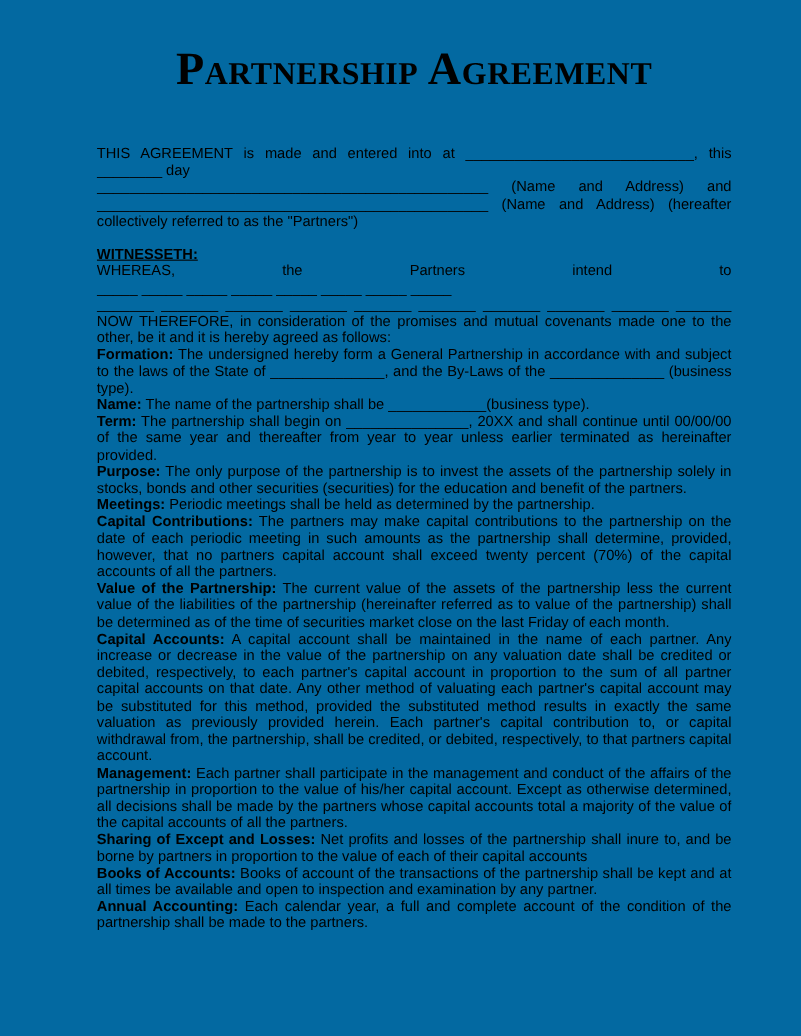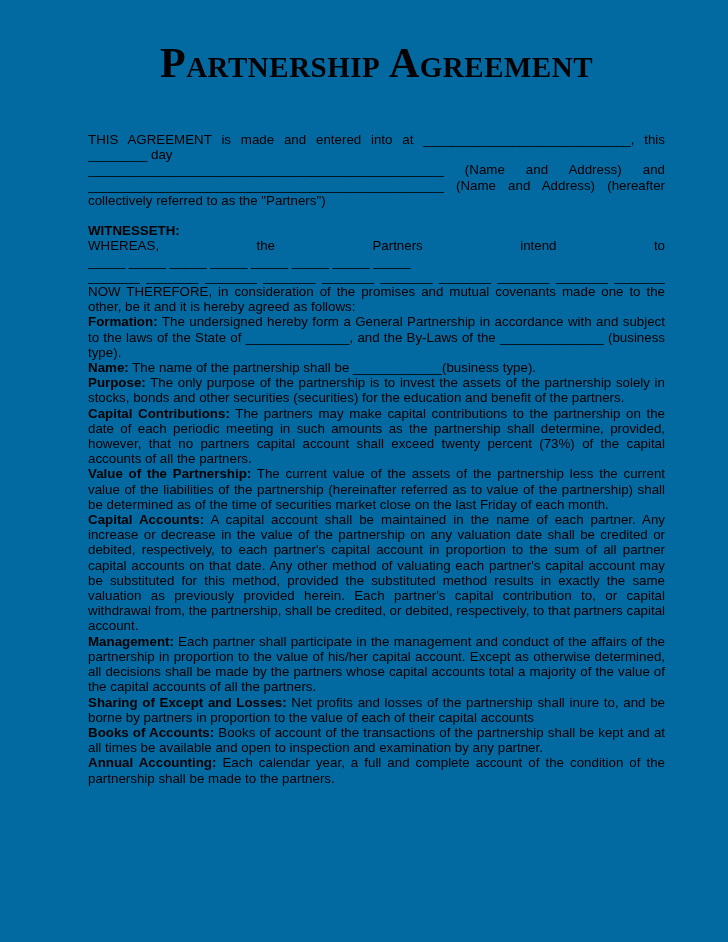--- a/index.html
+++ b/index.html
@@ -46,7 +46,7 @@
     text-align-last: justify;
   }
   .blank-wide { margin-right: -60px; }
-  .bold { font-weight: 700; }
+  .bold { font-weight: 700; text-decoration: underline; }
   .spacer { height: 15.2px; }
   b { font-weight: 700; }
 </style>

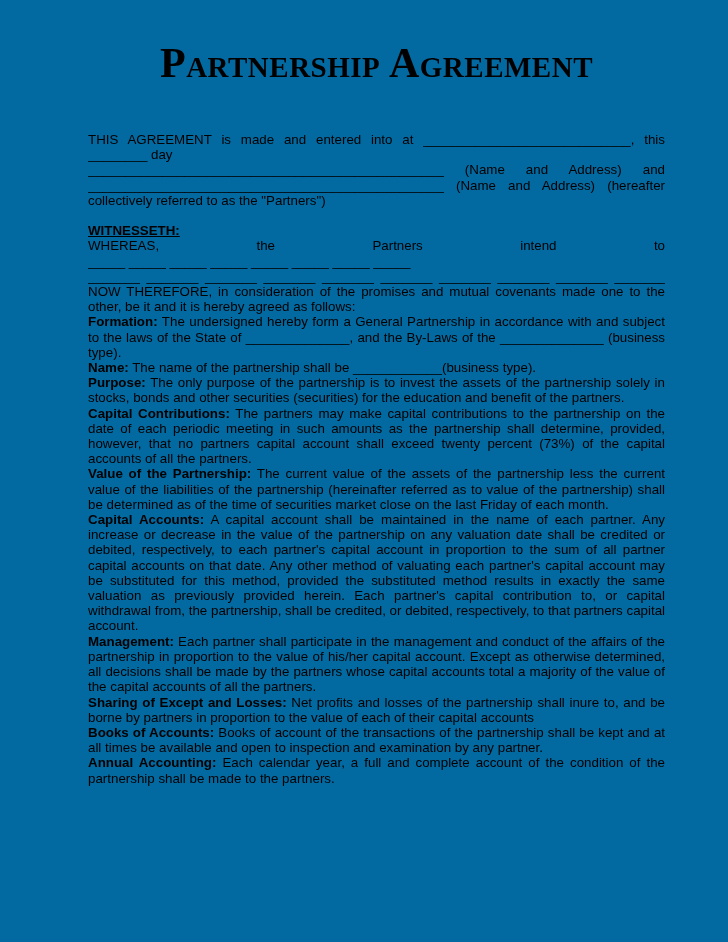--- a/index.html
+++ b/index.html
@@ -80,6 +80,7 @@
 
     <p class="just"><b>Name:</b><span> The name of the partnership shall be ____________(business type).</span></p>
 
+    <p class="just"><b>Term:</b><span> The partnership shall begin on _______________, 20XX and shall continue until 00/00/00 of the same year and thereafter from year to year unless earlier terminated as hereinafter provided.</span></p>
 
     <p class="just"><b>Purpose:</b><span> The only purpose of the partnership is to invest the assets of the partnership solely in stocks, bonds and other securities (securities) for the education and benefit of the partners.</span></p>
 

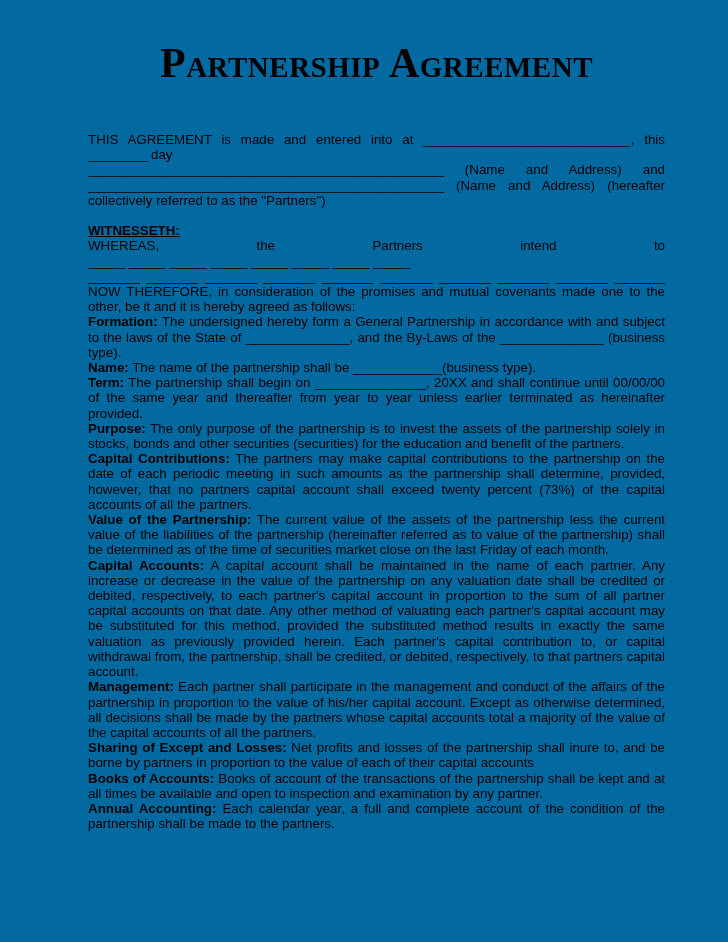--- a/index.html
+++ b/index.html
@@ -84,6 +84,7 @@
 
     <p class="just"><b>Purpose:</b><span> The only purpose of the partnership is to invest the assets of the partnership solely in stocks, bonds and other securities (securities) for the education and benefit of the partners.</span></p>
 
+    <p class="just"><b>Meetings:</b><span> Periodic meetings shall be held as determined by the partnership.</span></p>
 
     <p class="just"><b>Capital Contributions:</b><span> The partners may make capital contributions to the partnership on the date of each periodic meeting in such amounts as the partnership shall determine, provided, however, that no partners capital account shall exceed twenty percent (73%) of the capital accounts of all the partners.</span></p>
 

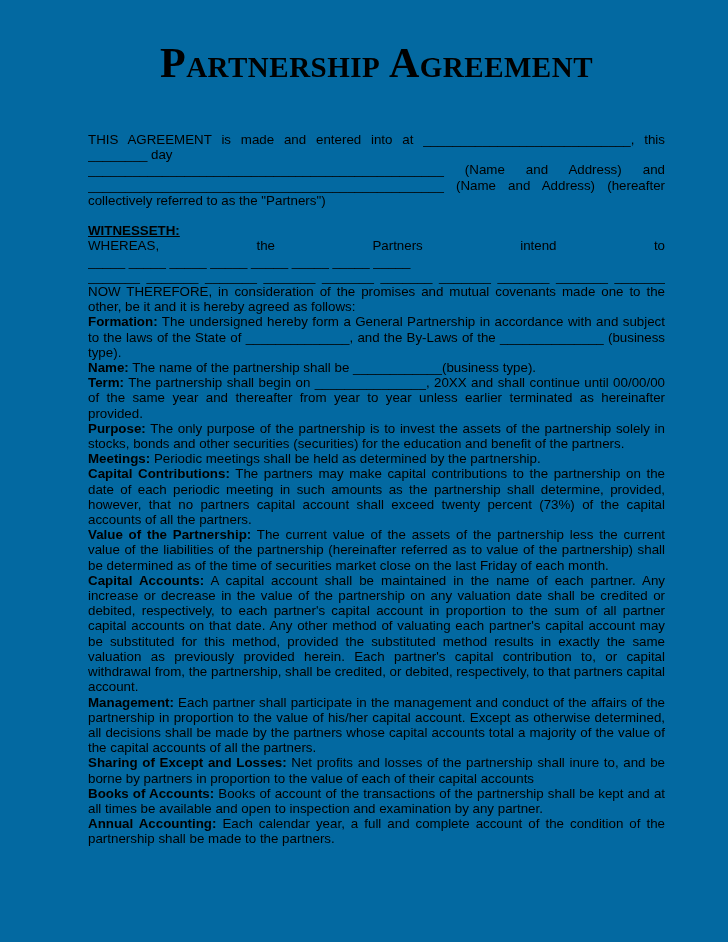--- a/index.html
+++ b/index.html
@@ -86,7 +86,7 @@
 
     <p class="just"><b>Meetings:</b><span> Periodic meetings shall be held as determined by the partnership.</span></p>
 
-    <p class="just"><b>Capital Contributions:</b><span> The partners may make capital contributions to the partnership on the date of each periodic meeting in such amounts as the partnership shall determine, provided, however, that no partners capital account shall exceed twenty percent (73%) of the capital accounts of all the partners.</span></p>
+    <p class="just"><b>Capital Contributions:</b><span> The partners may make capital contributions to the partnership on the date of each periodic meeting in such amounts as the partnership shall determine, provided, however, that no partners capital account shall exceed twenty percent (70%) of the capital accounts of all the partners.</span></p>
 
     <p class="just"><b>Value of the Partnership:</b><span> The current value of the assets of the partnership less the current value of the liabilities of the partnership (hereinafter referred as to value of the partnership) shall be determined as of the time of securities market close on the last Friday of each month.</span></p>
 

